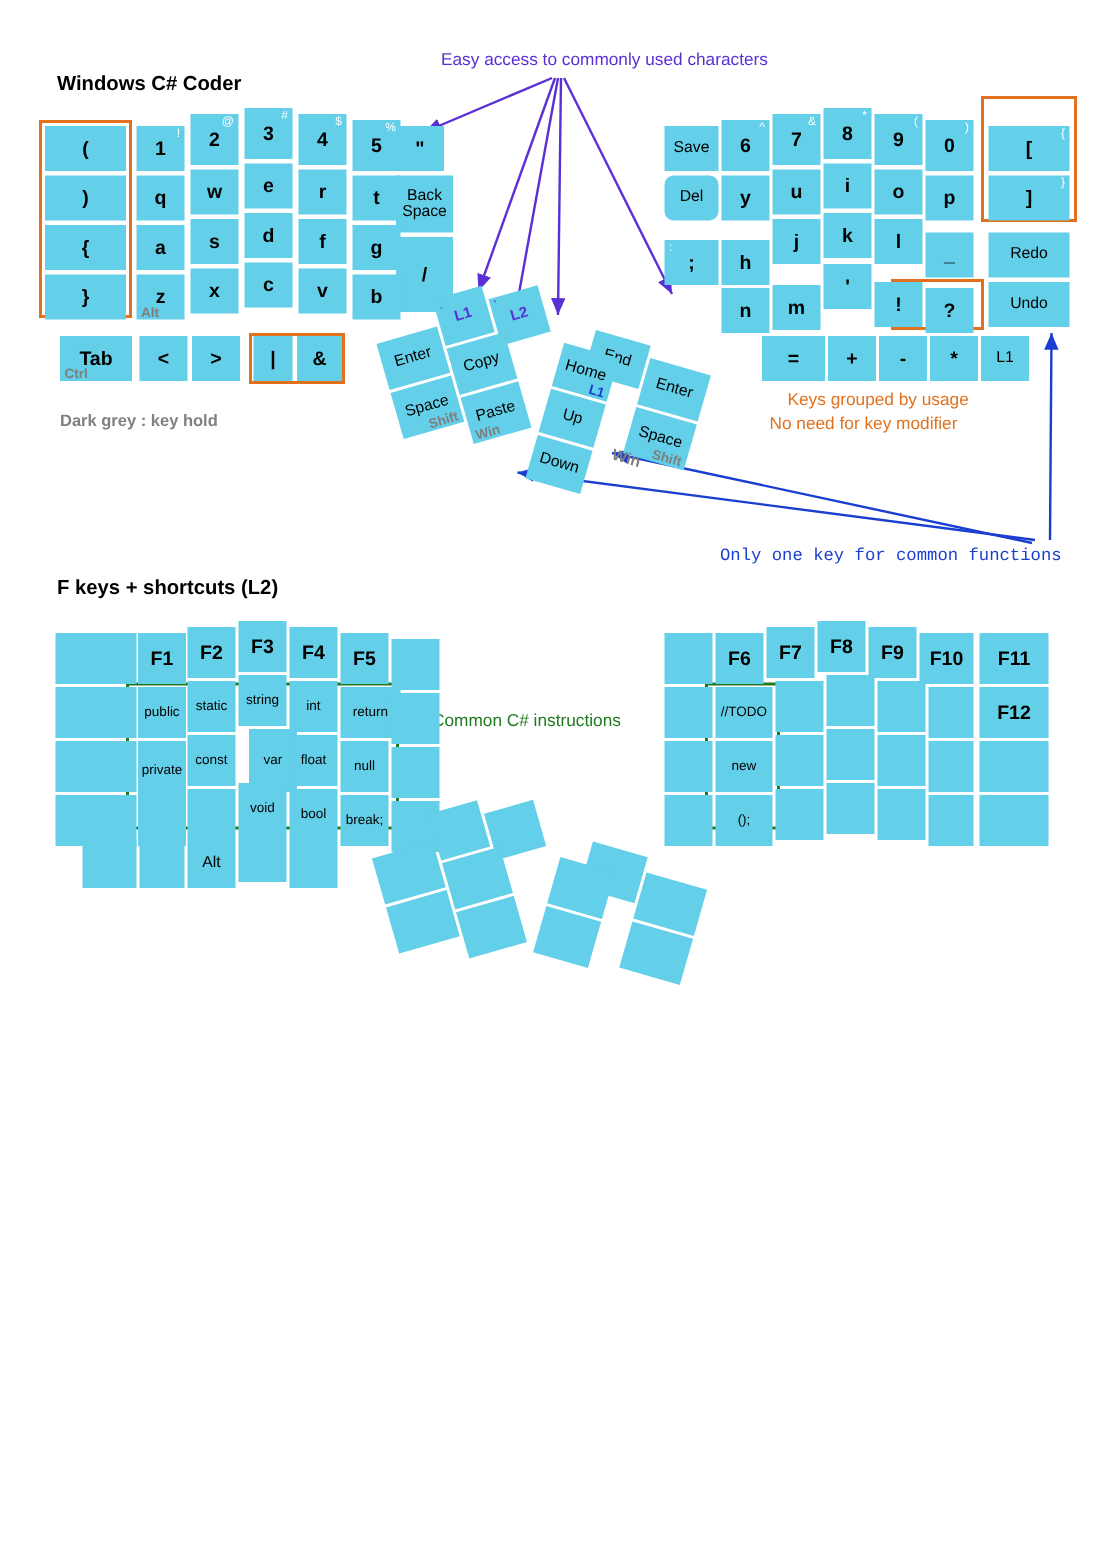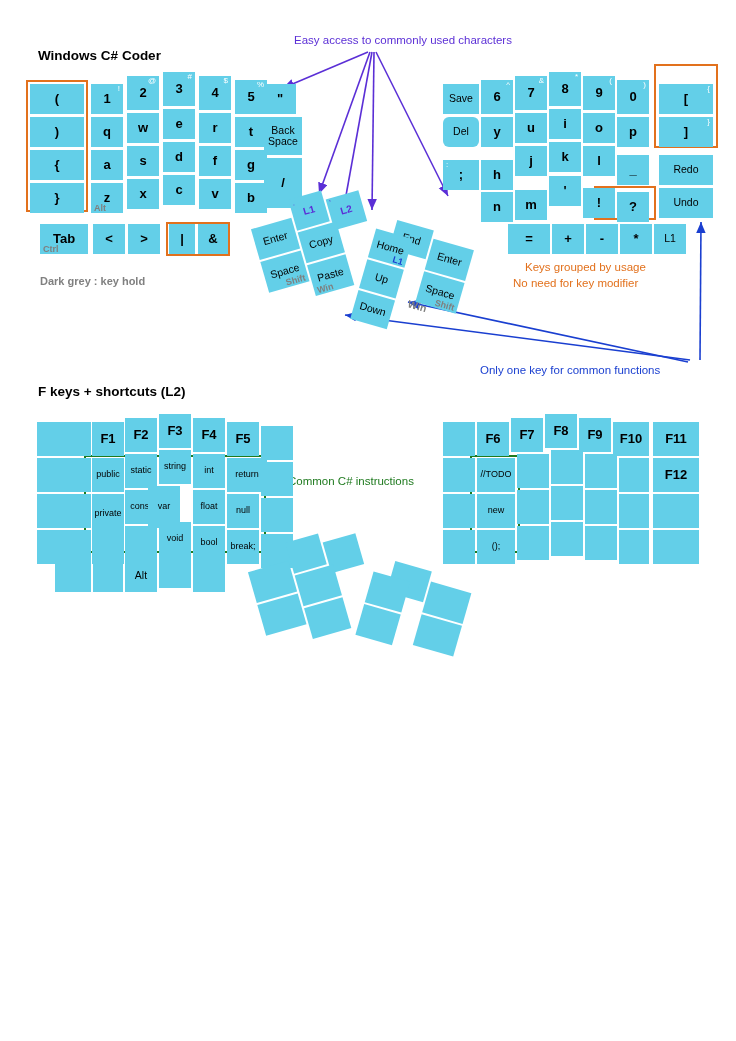--- a/index.html
+++ b/index.html
@@ -94,7 +94,7 @@
     white-space: nowrap;
   }
   .note.purple { color: #5b2fd6; }
-  .note.blue { color: #1a3fd0; }
+  .note.blue { color: #1a3fd0; font-family: Liberation Mono, monospace; }
   .note.orange { color: #e2711d; }
   .note.green { color: #1f7a1f; }
   .note.grey { color: #808080; font-weight: bold; font-size: 11px; }

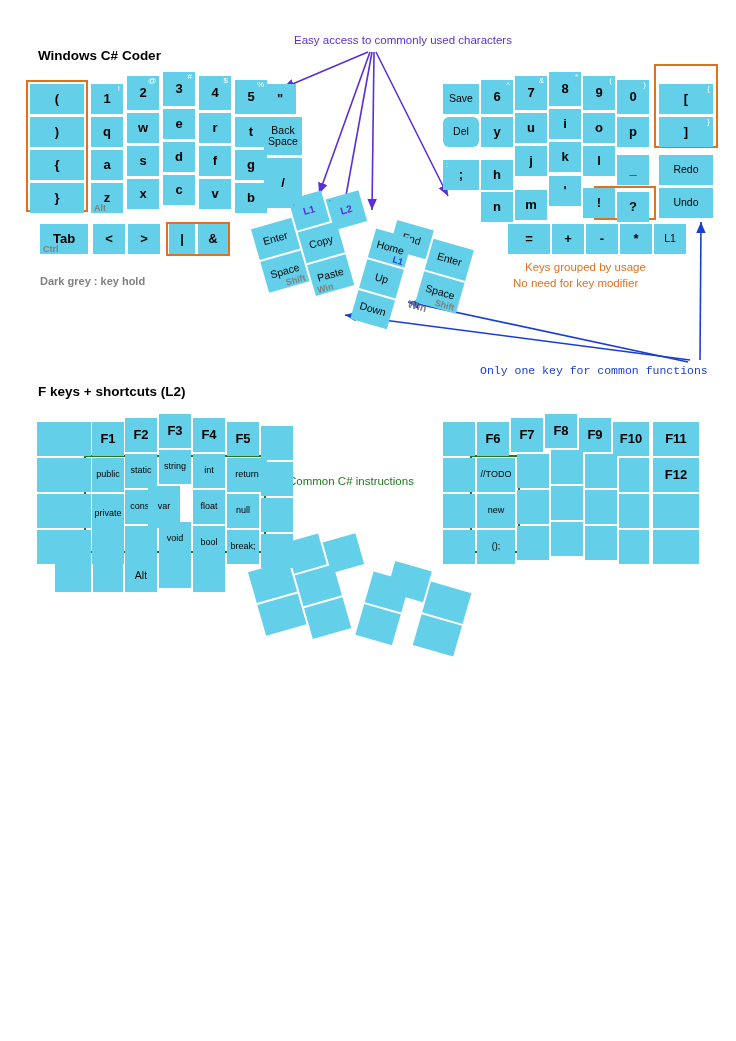--- a/index.html
+++ b/index.html
@@ -483,7 +483,7 @@
   <div class="key tiny" style="left:125px; top:490px; width:32px; height:34px;">
       <span class="main">const</span>
     </div>
-  <div class="key tiny" style="left:148px; top:486px; width:32px; height:42px;">
+  <div class="key tiny" style="left:166px; top:486px; width:32px; height:42px;">
       <span class="main">var</span>
     </div>
   <div class="key tiny" style="left:193px; top:490px; width:32px; height:34px;">

